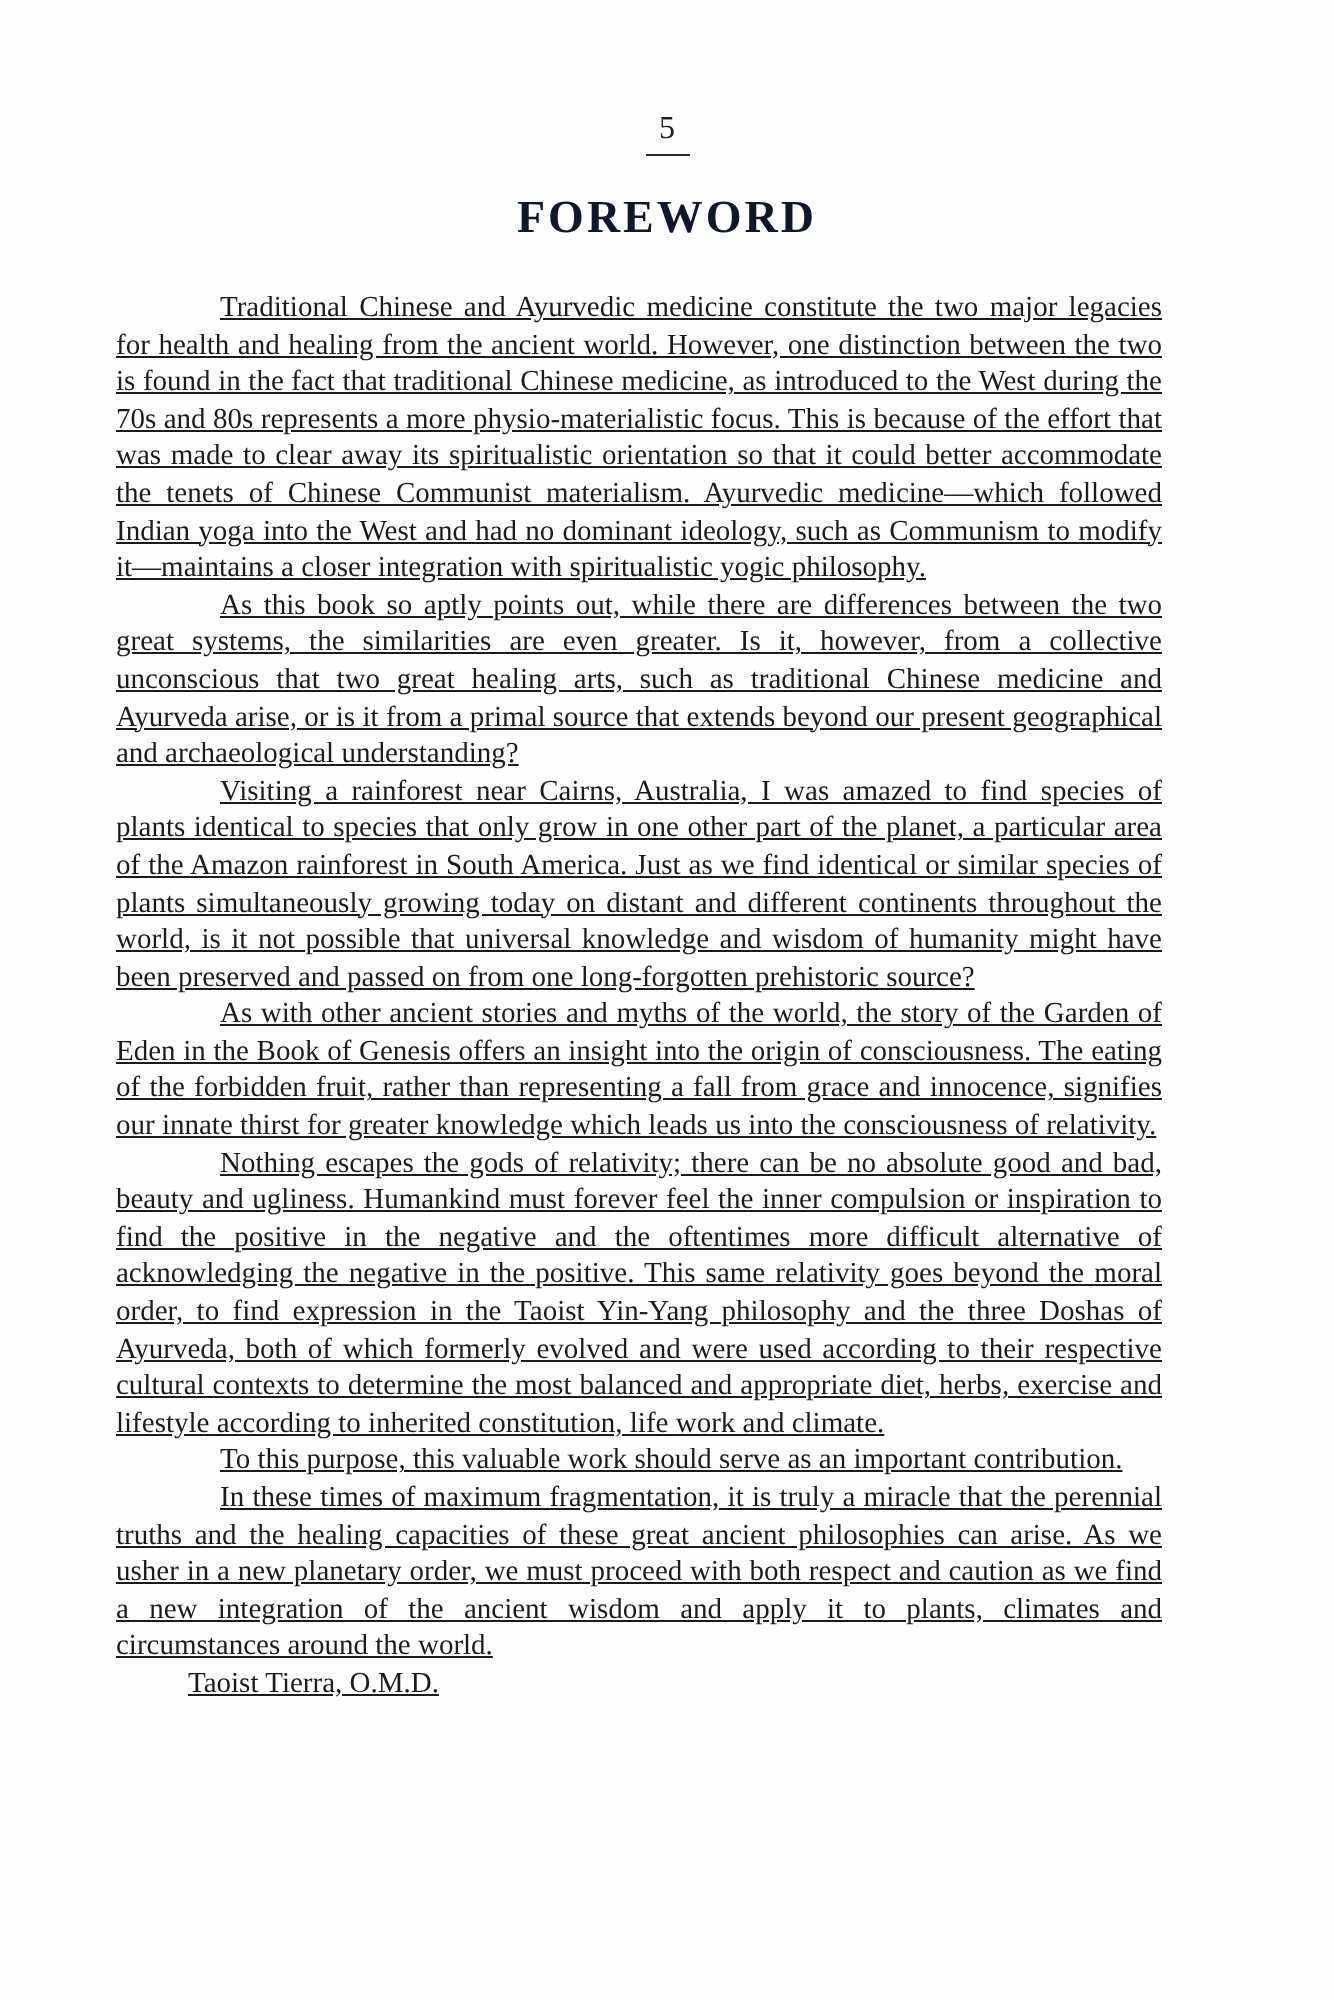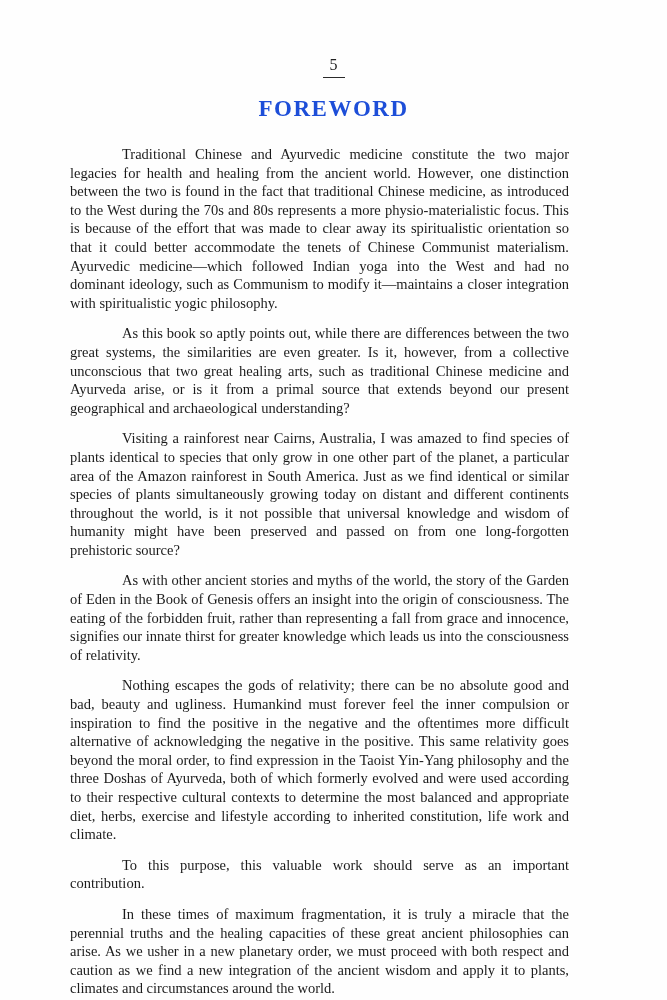--- a/index.html
+++ b/index.html
@@ -35,7 +35,7 @@
     font-weight: bold;
     letter-spacing: 1.5px;
     line-height: 28px;
-    color: #1d4ed8;
+    color: #0f172a;
   }
   .body-text {
     margin: 22px 0 0 58px;

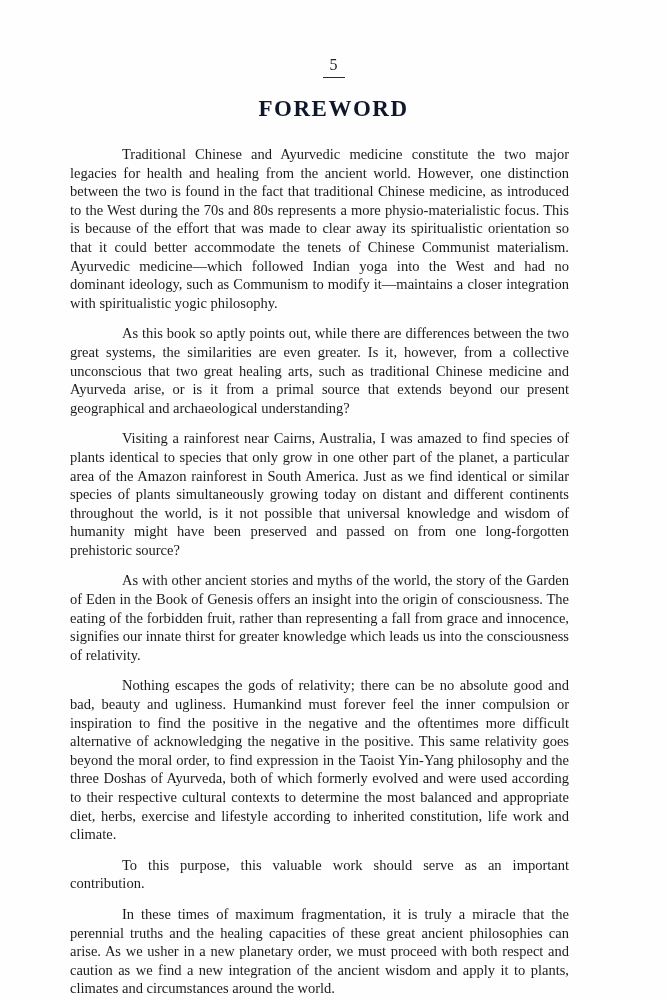--- a/index.html
+++ b/index.html
@@ -45,9 +45,10 @@
     line-height: 18.6px;
   }
   .body-text p {
-    margin: 12px;
+    margin: 0;
     padding: 0;
     text-indent: 52px;
+    text-decoration: underline;
   }
   .body-text p.signature {
     text-indent: 36px;

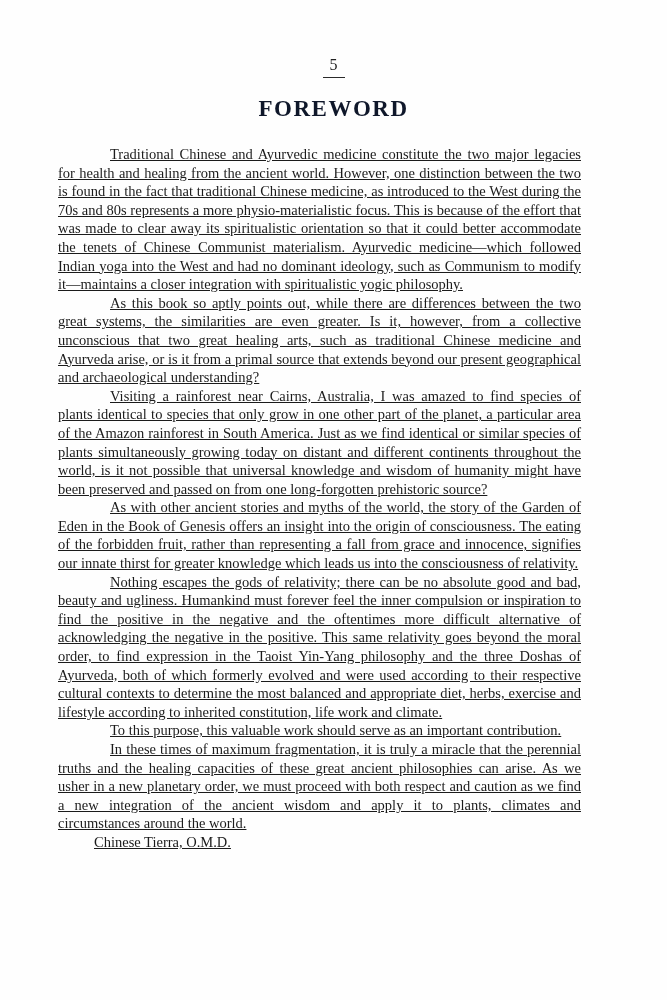--- a/index.html
+++ b/index.html
@@ -73,7 +73,7 @@
     <p>Nothing escapes the gods of relativity; there can be no absolute good and bad, beauty and ugliness. Humankind must forever feel the inner compulsion or inspiration to find the positive in the negative and the oftentimes more difficult alternative of acknowledging the negative in the positive. This same relativity goes beyond the moral order, to find expression in the Taoist Yin-Yang philosophy and the three Doshas of Ayurveda, both of which formerly evolved and were used according to their respective cultural contexts to determine the most balanced and appropriate diet, herbs, exercise and lifestyle according to inherited constitution, life work and climate.</p>
     <p>To this purpose, this valuable work should serve as an important contribution.</p>
     <p>In these times of maximum fragmentation, it is truly a miracle that the perennial truths and the healing capacities of these great ancient philosophies can arise. As we usher in a new planetary order, we must proceed with both respect and caution as we find a new integration of the ancient wisdom and apply it to plants, climates and circumstances around the world.</p>
-    <p class="signature">Chinese Tierra, O.M.D.</p>
+    <p class="signature">Taoist Tierra, O.M.D.</p>
   </div>
 </div>
 

